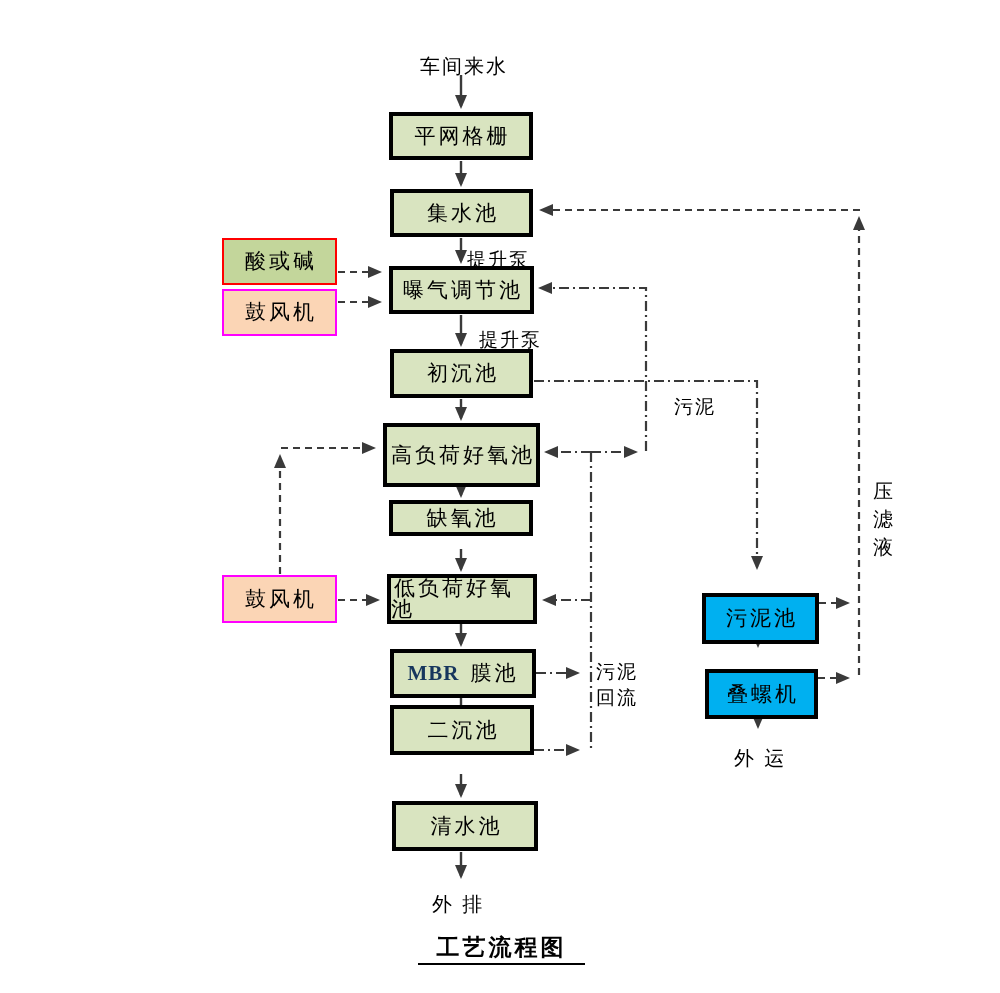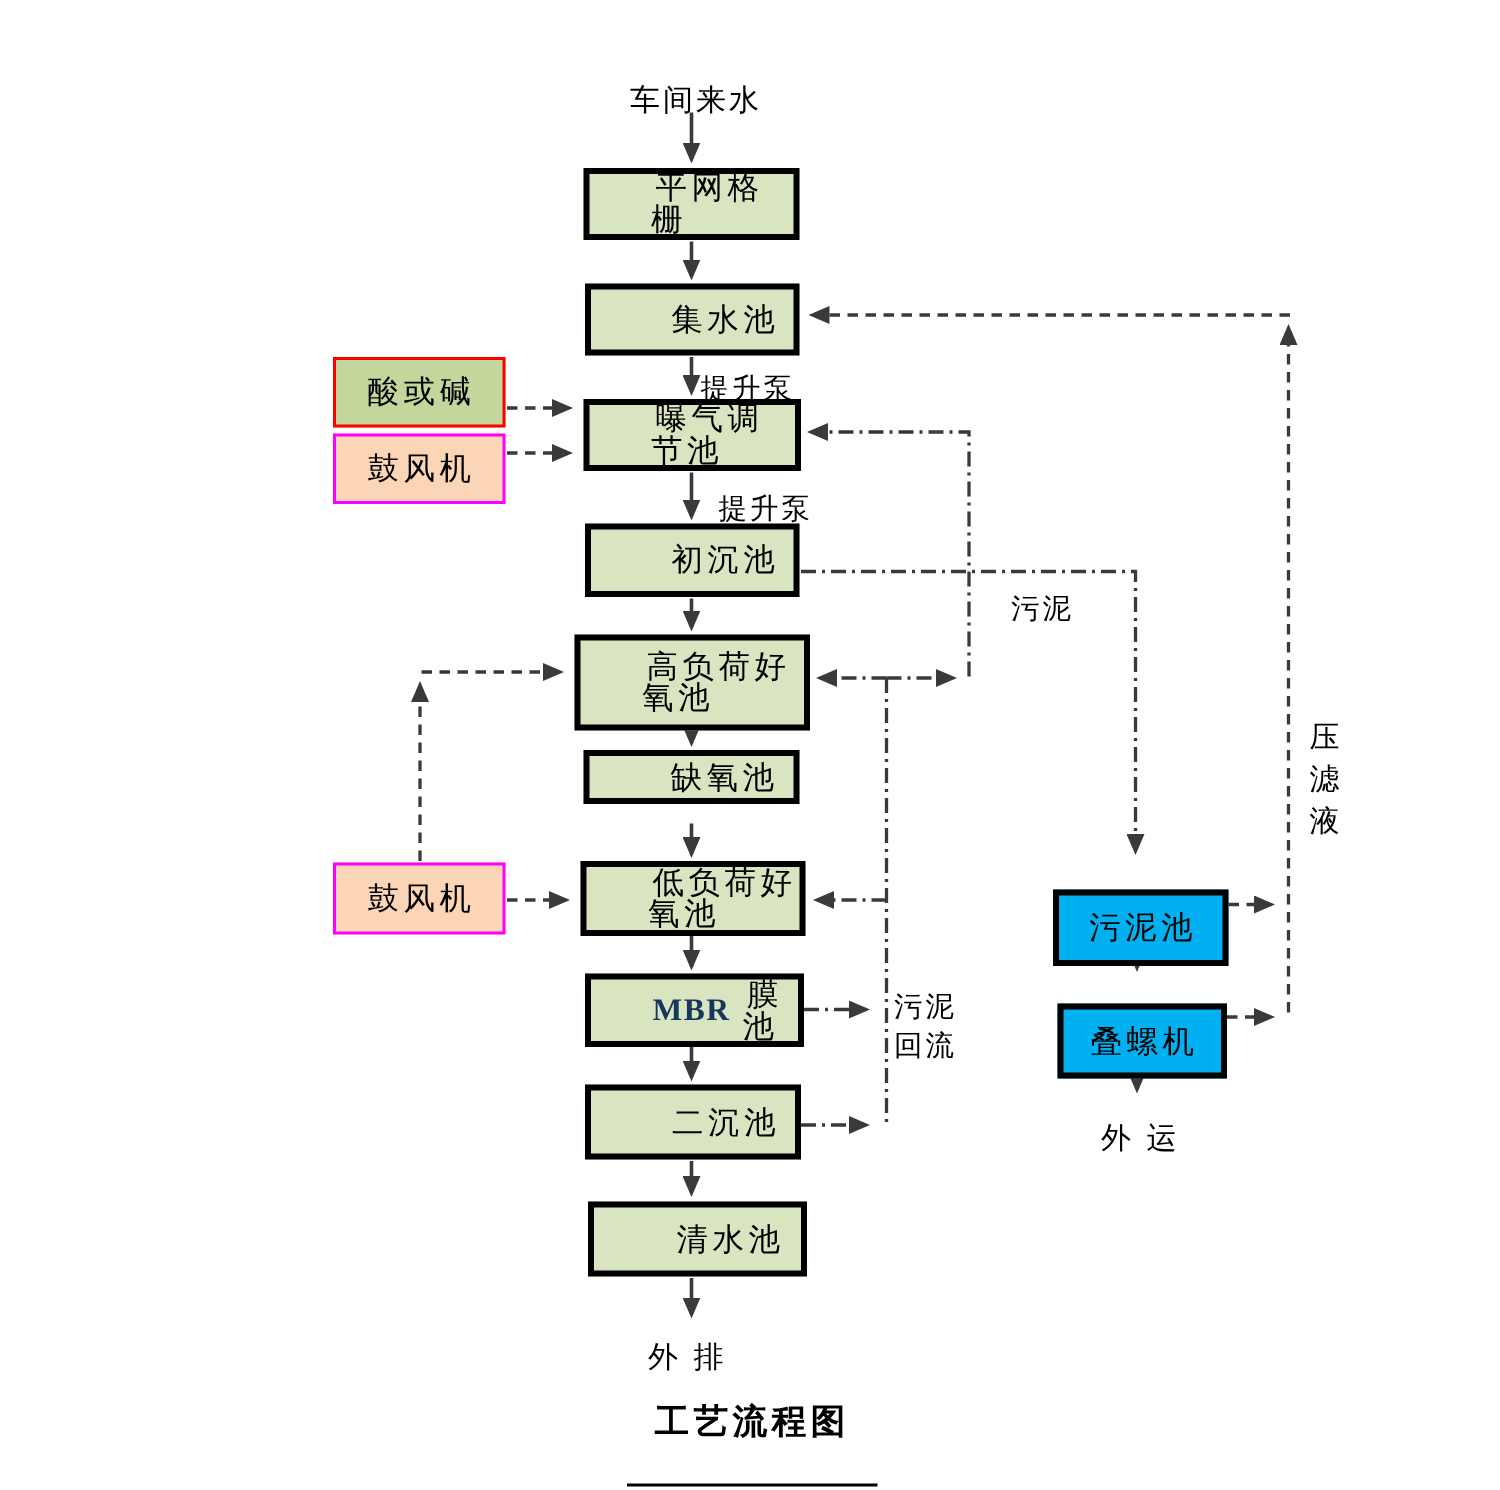--- a/index.html
+++ b/index.html
@@ -17,7 +17,7 @@
     position:absolute;box-sizing:border-box;display:flex;align-items:center;justify-content:center;
     font-size:21px;letter-spacing:3px;line-height:1;text-indent:3px;column-gap:8px;
   }
-  .pbox{background:var(--process_fill);border:4px solid var(--box_border);padding-left:41px;}
+  .pbox{background:var(--process_fill);border:4px solid var(--box_border);}
   .dosing{background:var(--dosing_fill);border:2px solid var(--dosing_border);}
   .blower{background:var(--blower_fill);border:2px solid var(--blower_border);}
   .blue{background:var(--sludge_fill);border:4px solid var(--box_border);margin-top:16px;}

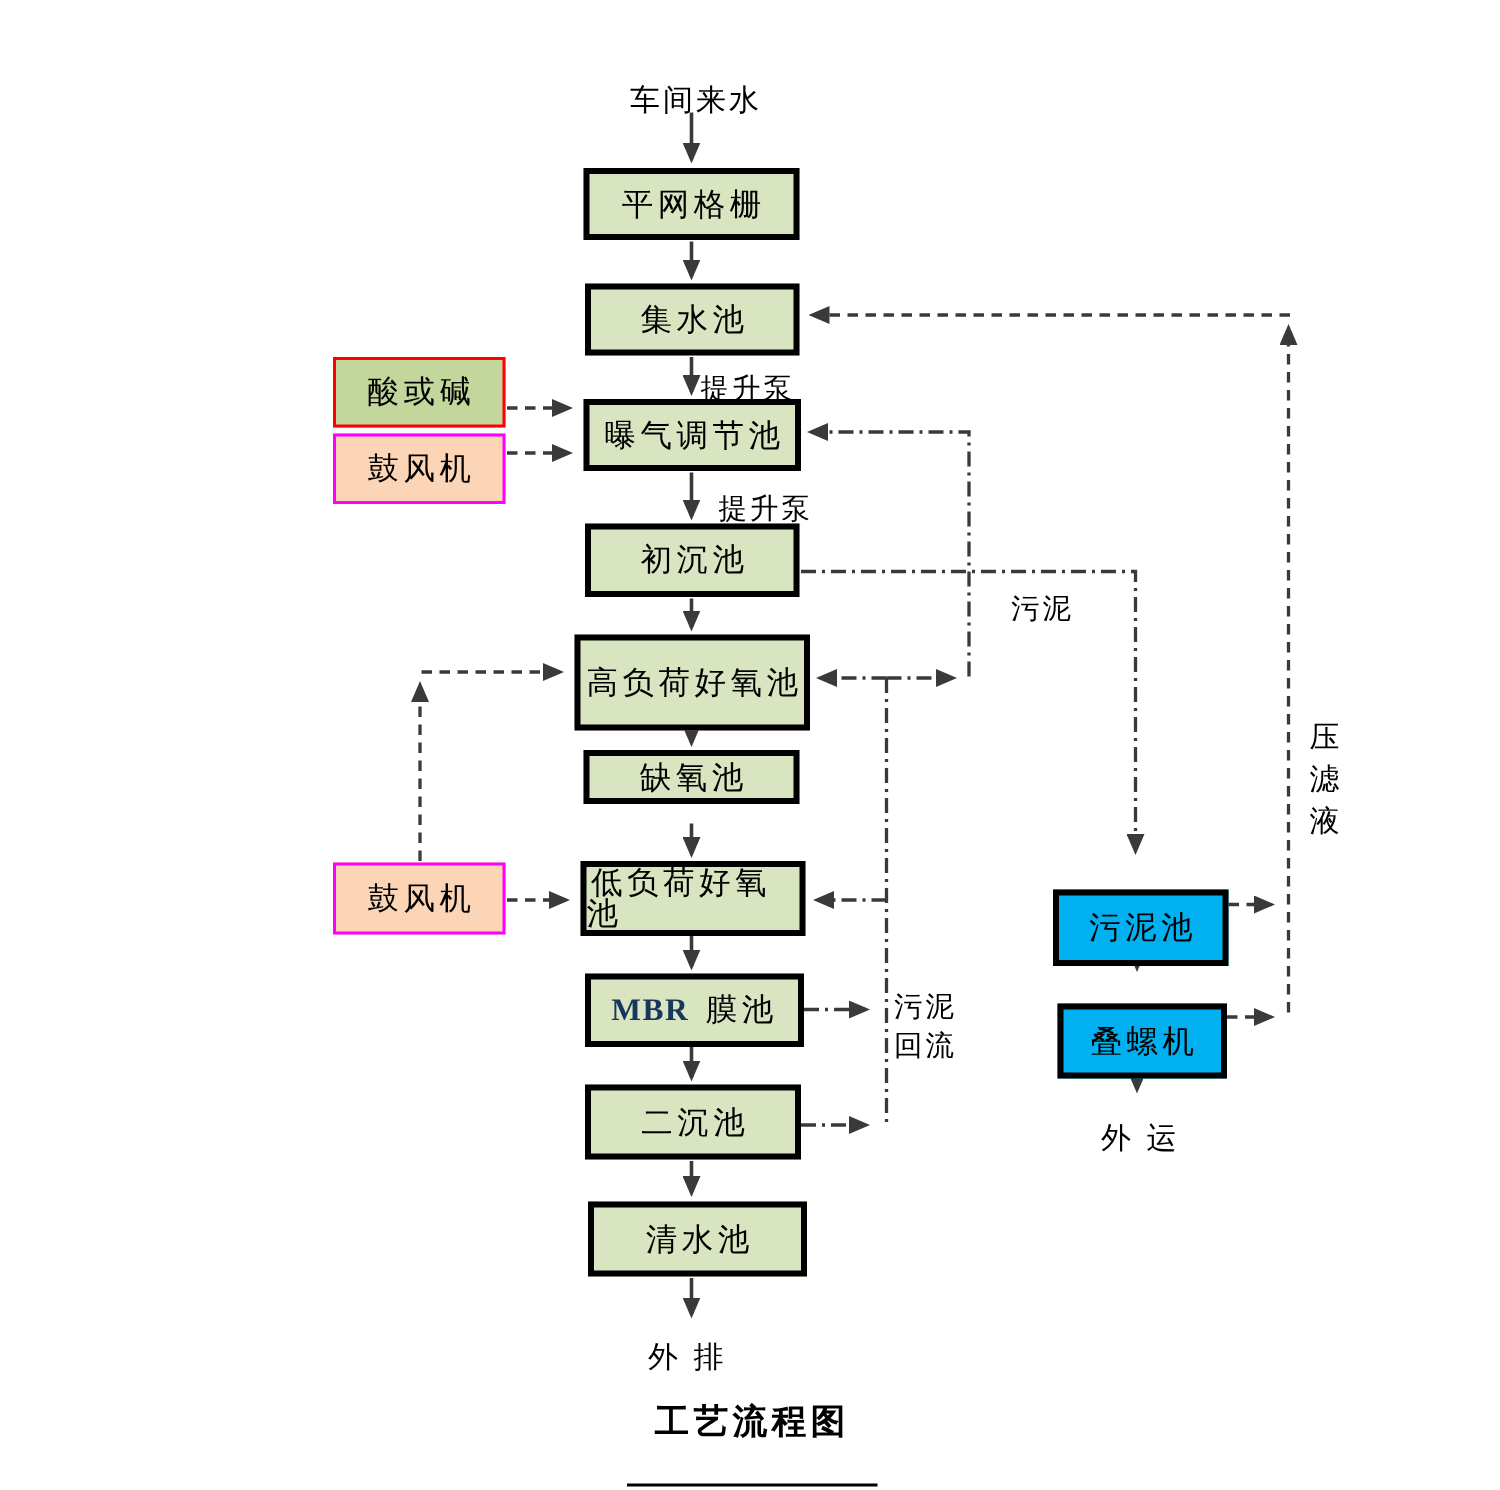--- a/index.html
+++ b/index.html
@@ -88,7 +88,7 @@
     <span class="mbr-en">MBR</span>
     <span>膜池</span>
   </div>
-  <div class="box pbox" style="left:390px;top:723px;width:144px;height:50px">二沉池</div>
+  <div class="box pbox" style="left:390px;top:705px;width:144px;height:50px">二沉池</div>
   <div class="box pbox" style="left:392px;top:801px;width:146px;height:50px">清水池</div>
 
   <div class="box dosing" style="left:222px;top:238px;width:115px;height:47px">酸或碱</div>

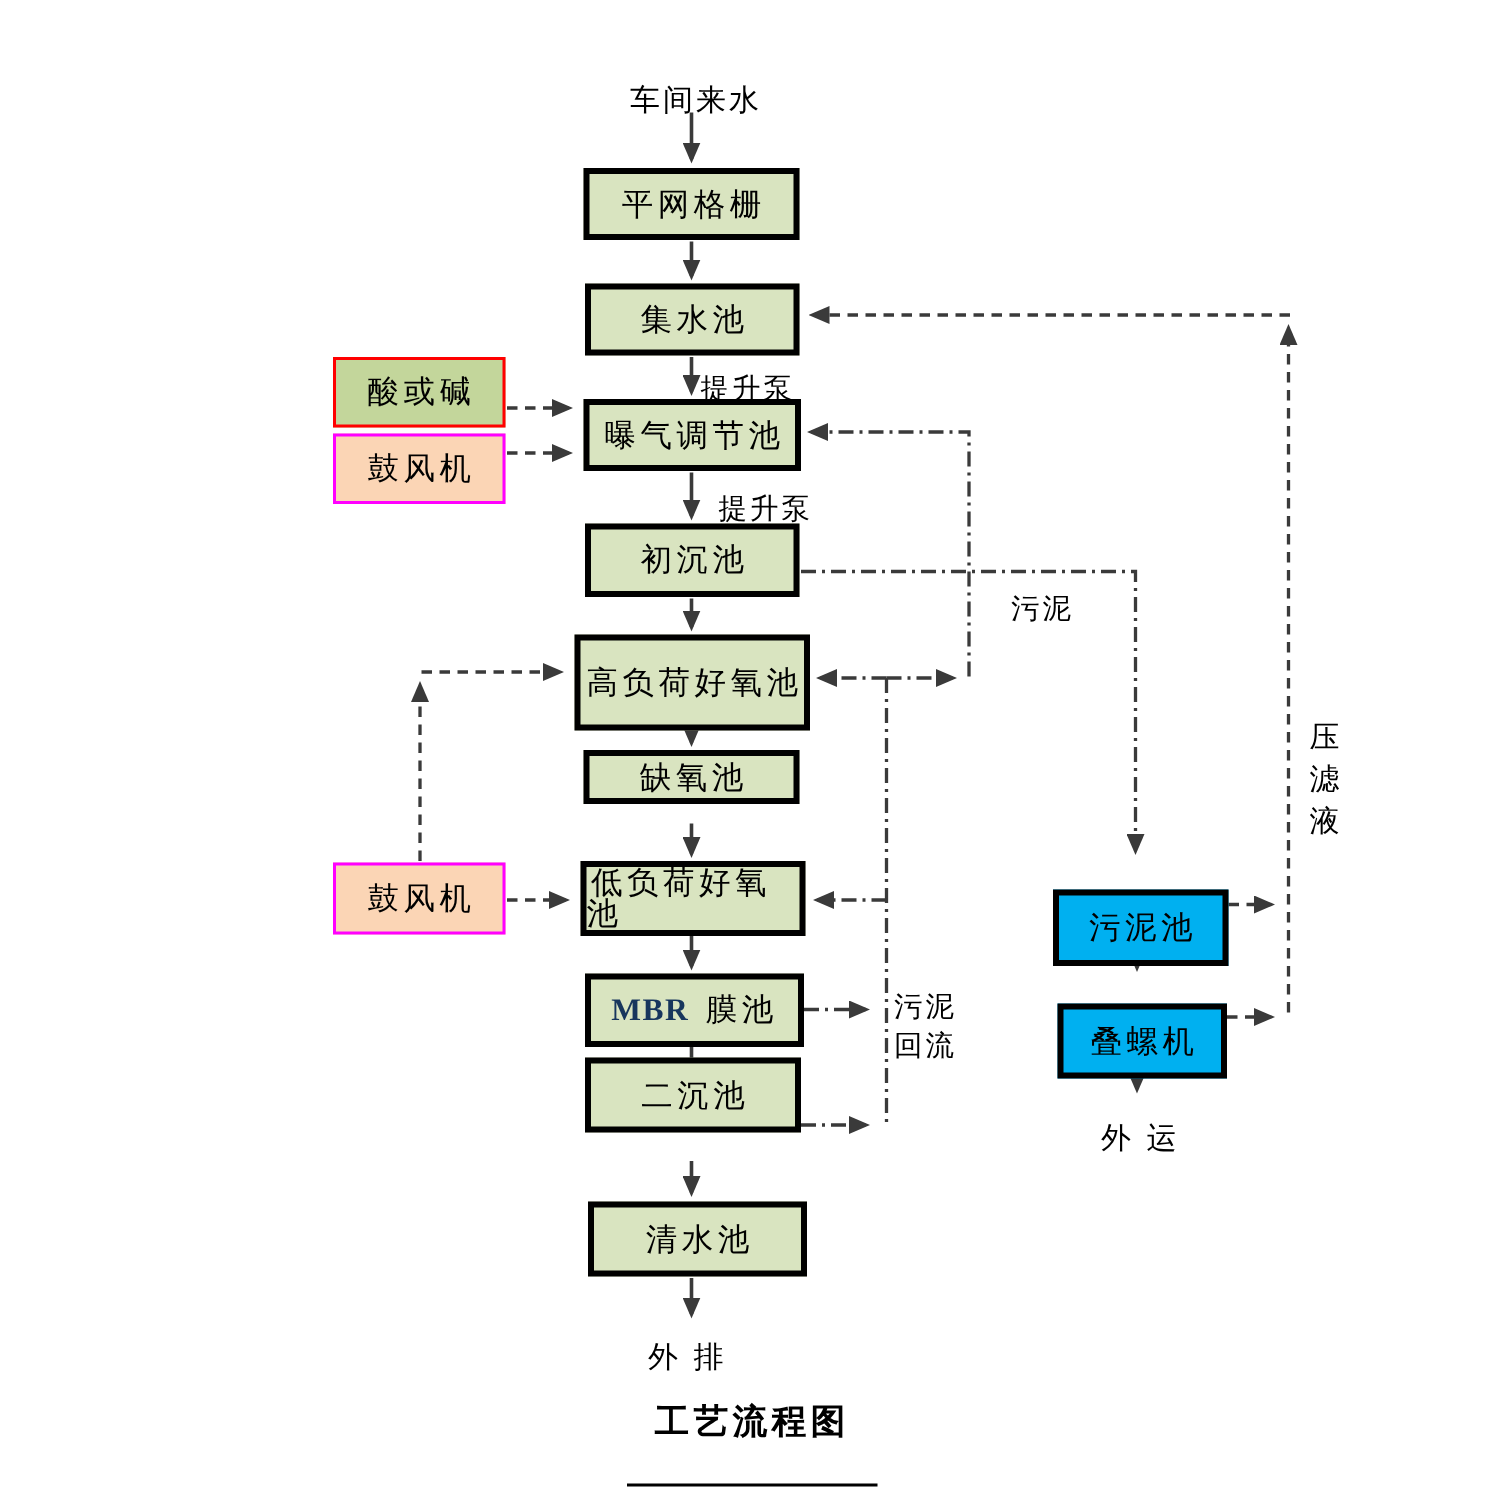--- a/index.html
+++ b/index.html
@@ -27,7 +27,7 @@
   .vlabel{position:absolute;display:flex;flex-direction:column;row-gap:8px;font-size:20px;line-height:1;}
   .title{
     position:absolute;left:418px;top:932px;width:167px;text-align:center;
-    font-size:23px;font-weight:700;letter-spacing:3px;padding-bottom:26px;
+    font-size:23px;font-weight:700;letter-spacing:3px;padding-bottom:0;
     border-bottom:2px solid #000;
   }
 </style>

